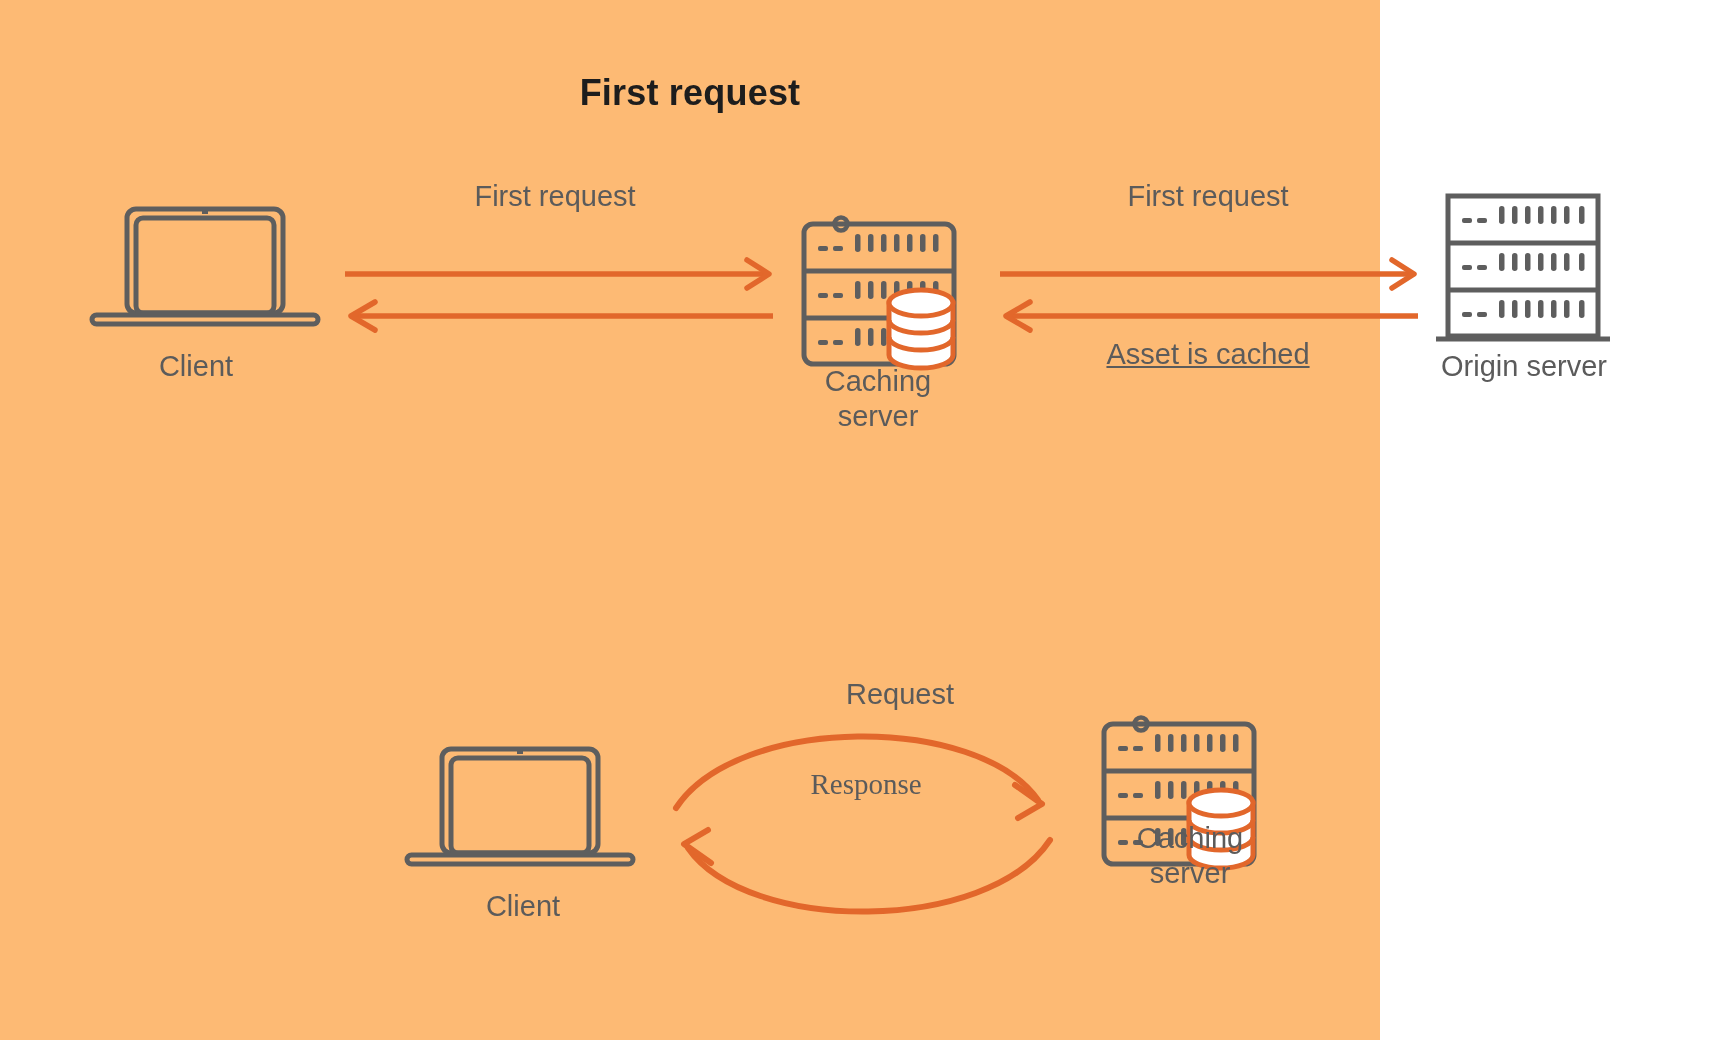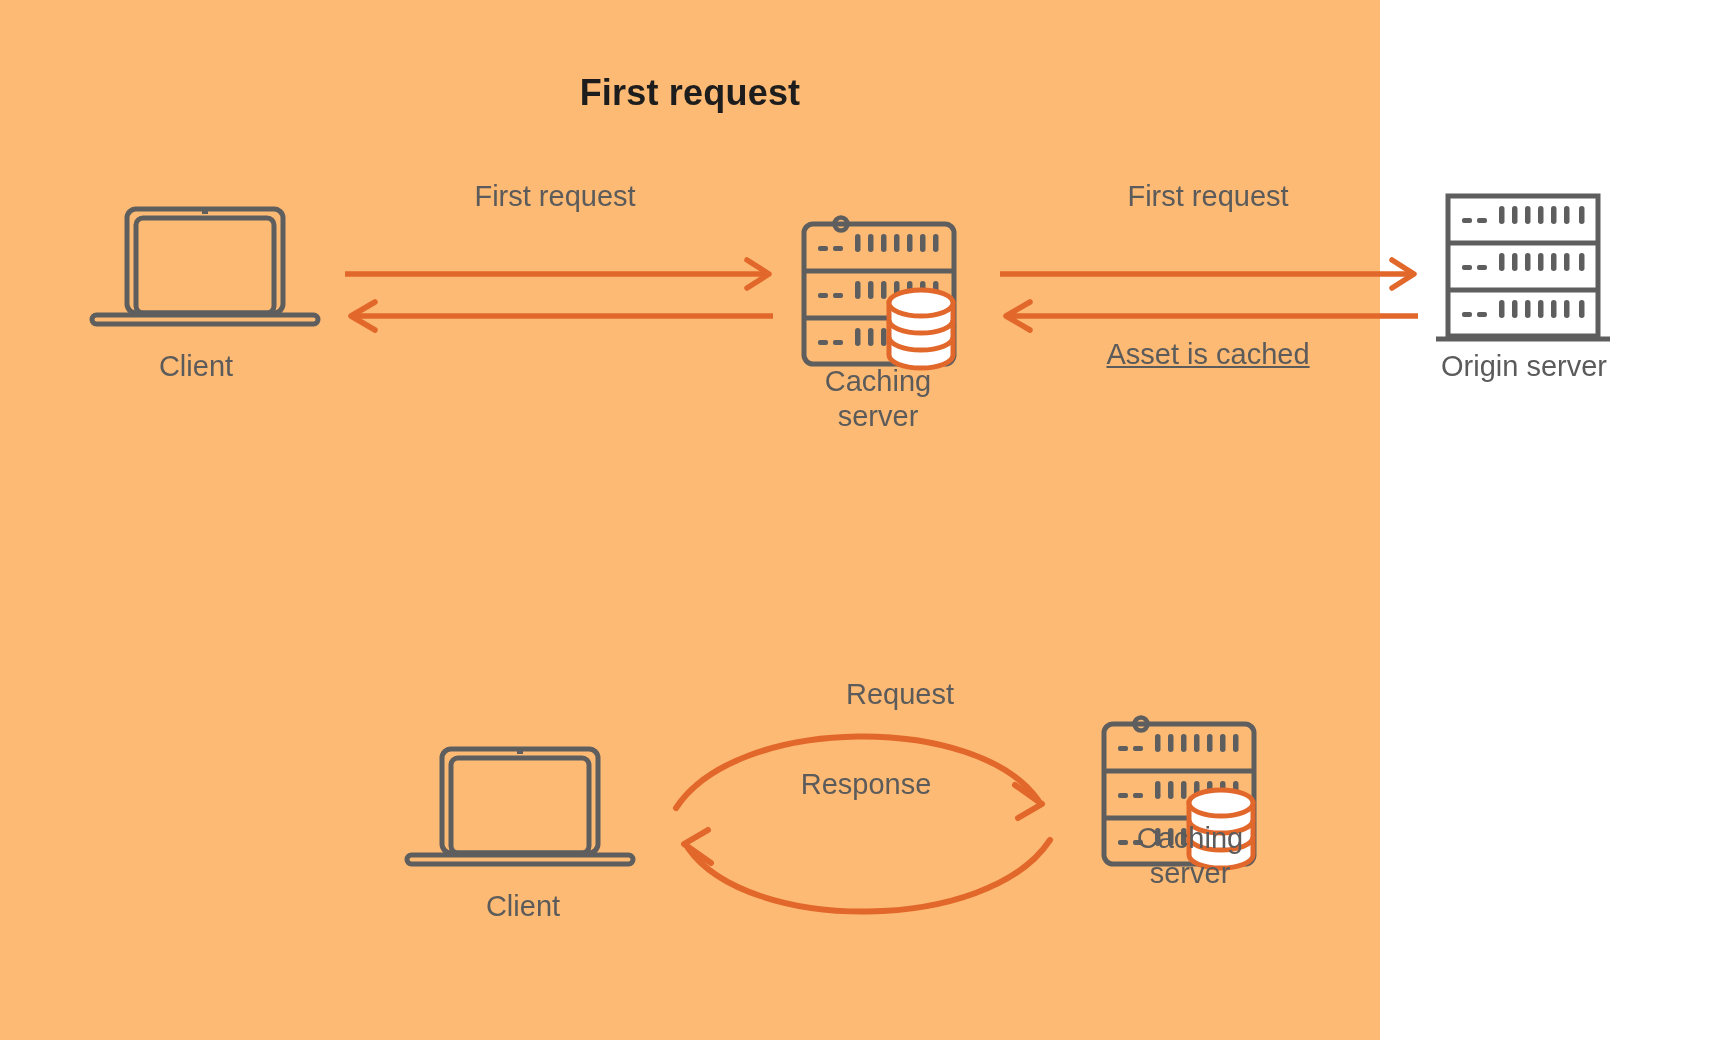--- a/index.html
+++ b/index.html
@@ -229,7 +229,7 @@
     </svg>
   </div>
   <div class="lbl center" style="left:866px; top:678px;margin-left:34px;">Request</div>
-  <div class="lbl center" style="left:866px; top:768px;">Response</div>
+  <div class="lbl center" style="left:866px; top:768px;font-family:Liberation Serif, serif;">Response</div>
 
   <div class="node" style="left:1100px; top:715px;">
     <svg width="180" height="160" viewBox="0 0 180 160">

